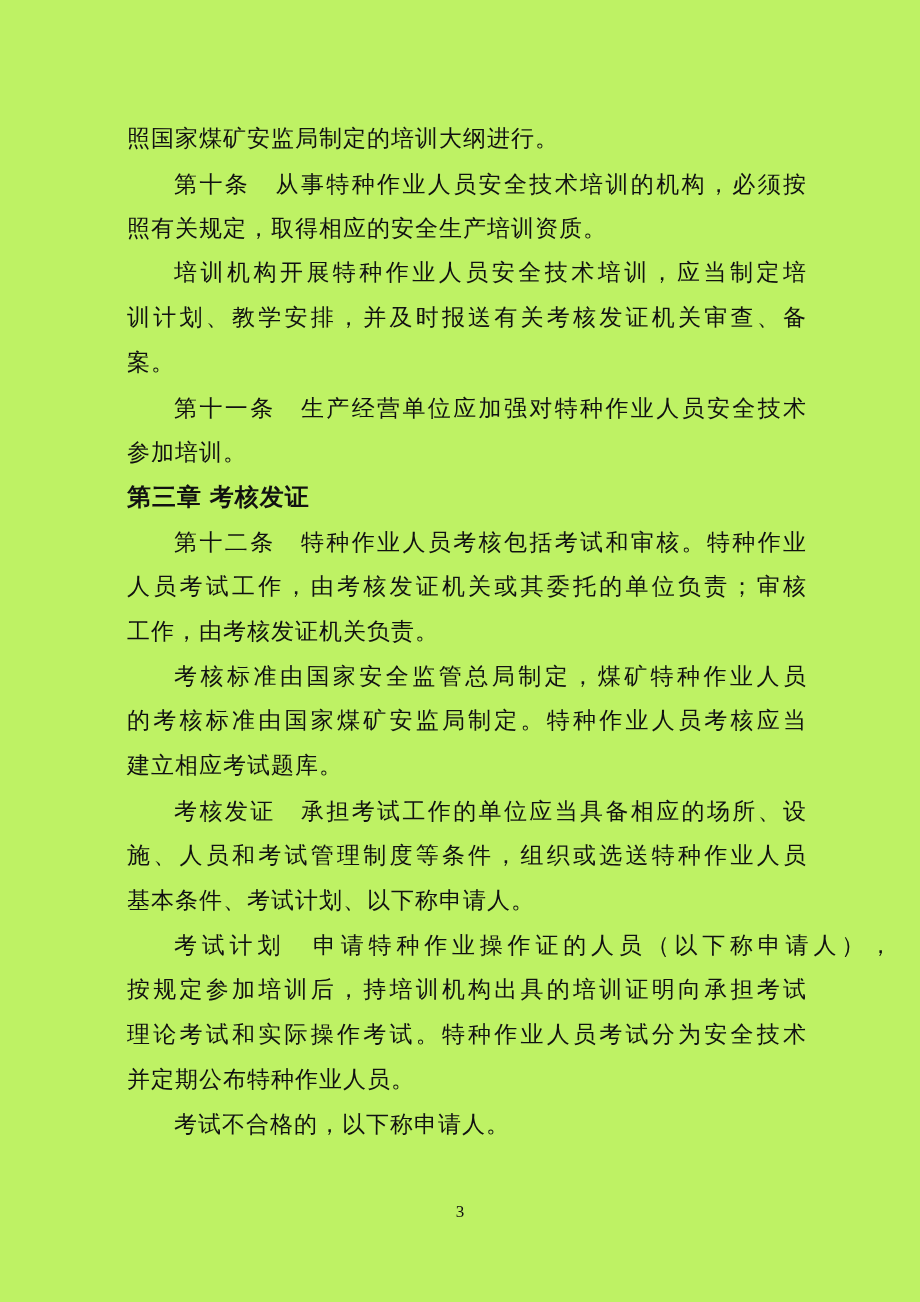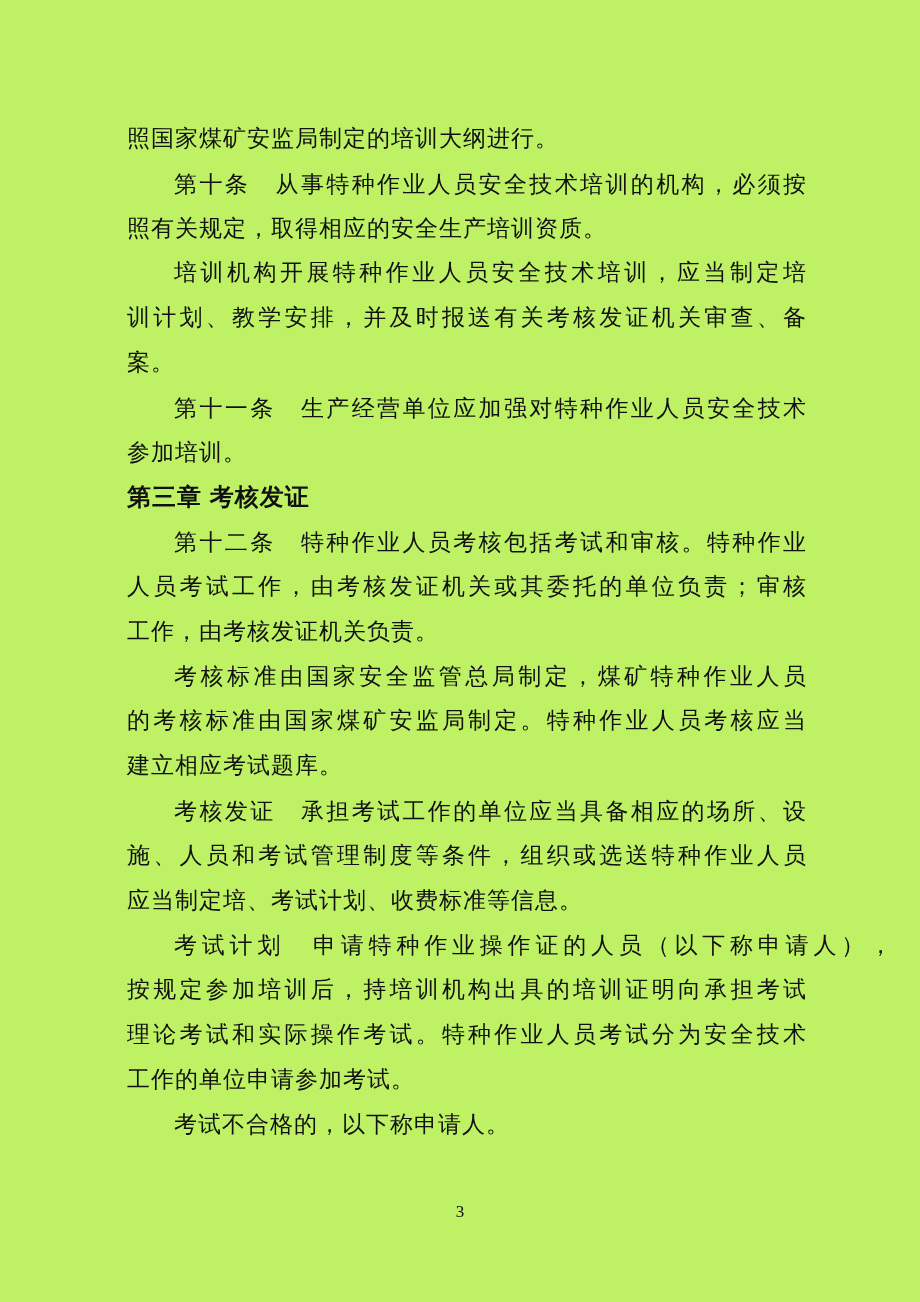--- a/index.html
+++ b/index.html
@@ -91,7 +91,7 @@
 
     <div class="line indent full"><b>考核发证</b><span>　承担考试工作的单位应当具备相应的场所、设</span></div>
     <div class="line full"><span>施、人员和考试管理制度等条件，组织或选送特种作业人员</span></div>
-    <div class="line"><span>应当制定培、考试计划、收费标准等信息。</span></div>
+    <div class="line"><span>基本条件、考试计划、以下称申请人。</span></div>
 
     <div class="line indent full overhang"><b>考试计划</b><span>　申请特种作业操作证的人员（以下称申请人），</span></div>
     <div class="line full"><span>按规定参加培训后，持培训机构出具的培训证明向承担考试</span></div>

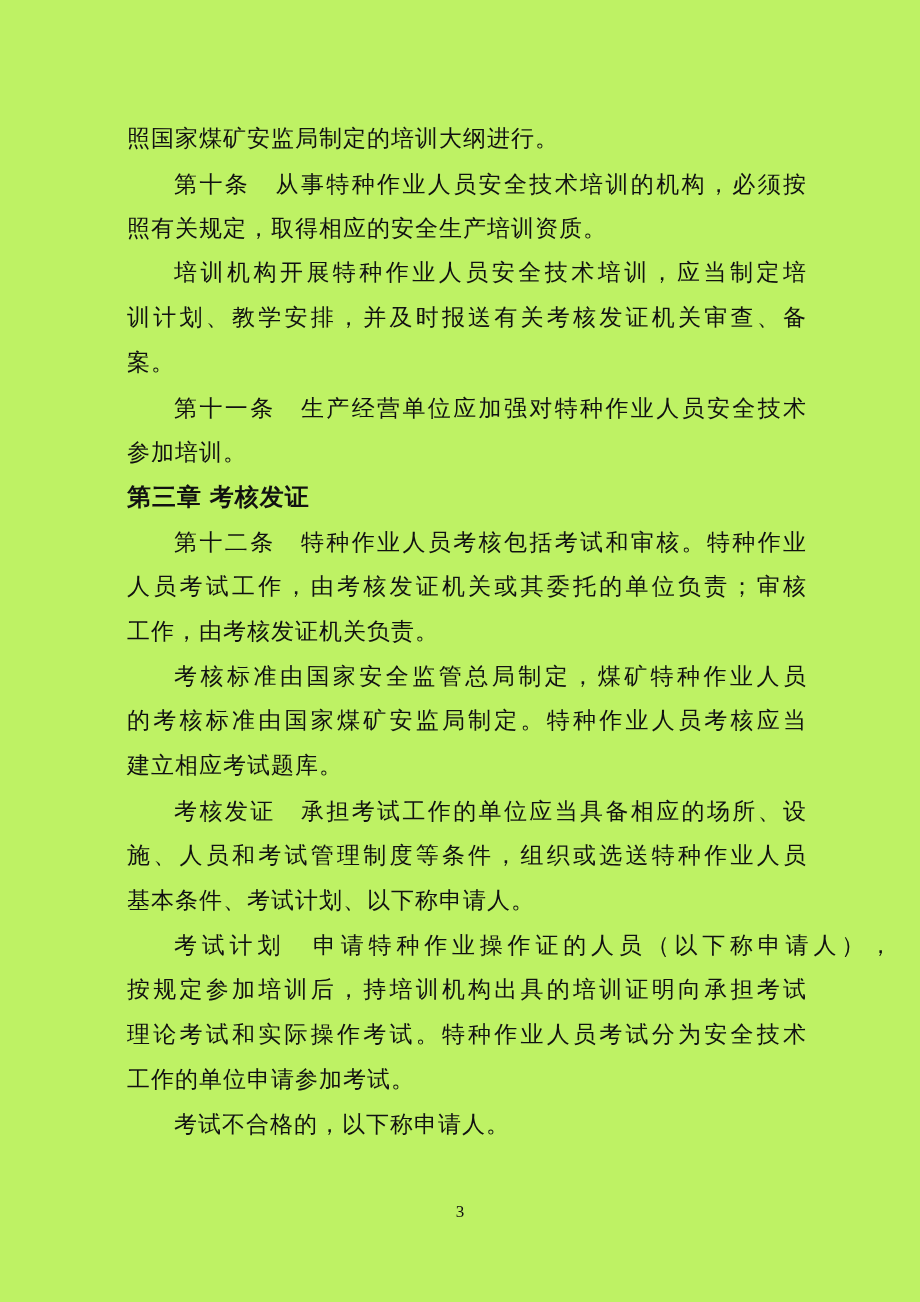--- a/index.html
+++ b/index.html
@@ -96,7 +96,7 @@
     <div class="line indent full overhang"><b>考试计划</b><span>　申请特种作业操作证的人员（以下称申请人），</span></div>
     <div class="line full"><span>按规定参加培训后，持培训机构出具的培训证明向承担考试</span></div>
     <div class="line full"><span>理论考试和实际操作考试。特种作业人员考试分为安全技术</span></div>
-    <div class="line"><span>工作的单位申请参加考试。</span></div>
+    <div class="line"><span>并定期公布特种作业人员。</span></div>
 
     <div class="line indent"><span>考试不合格的，以下称申请人。</span></div>
 

